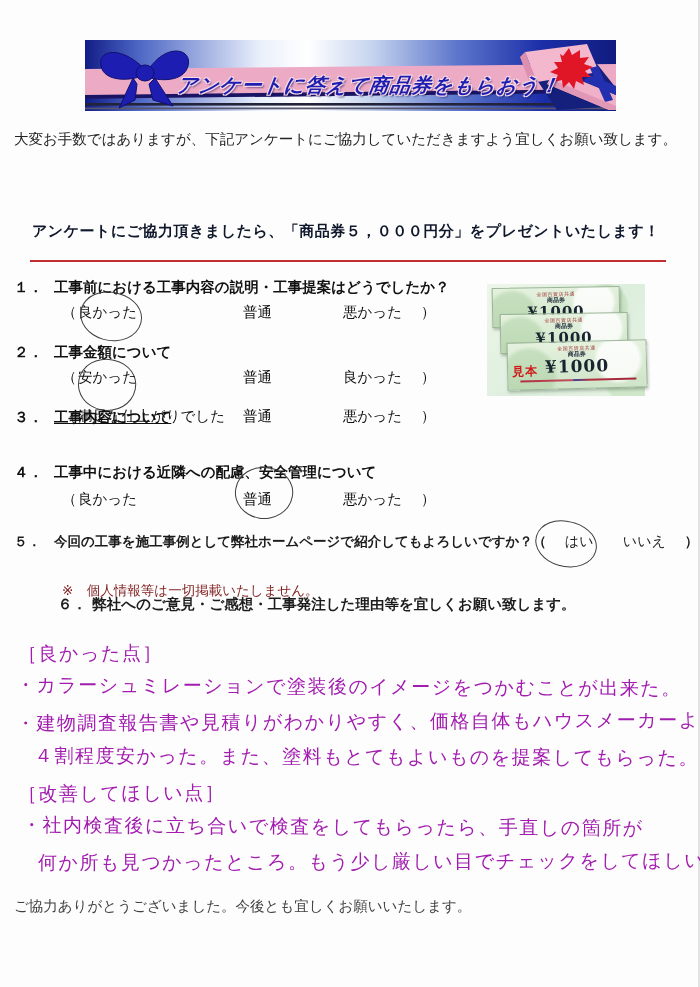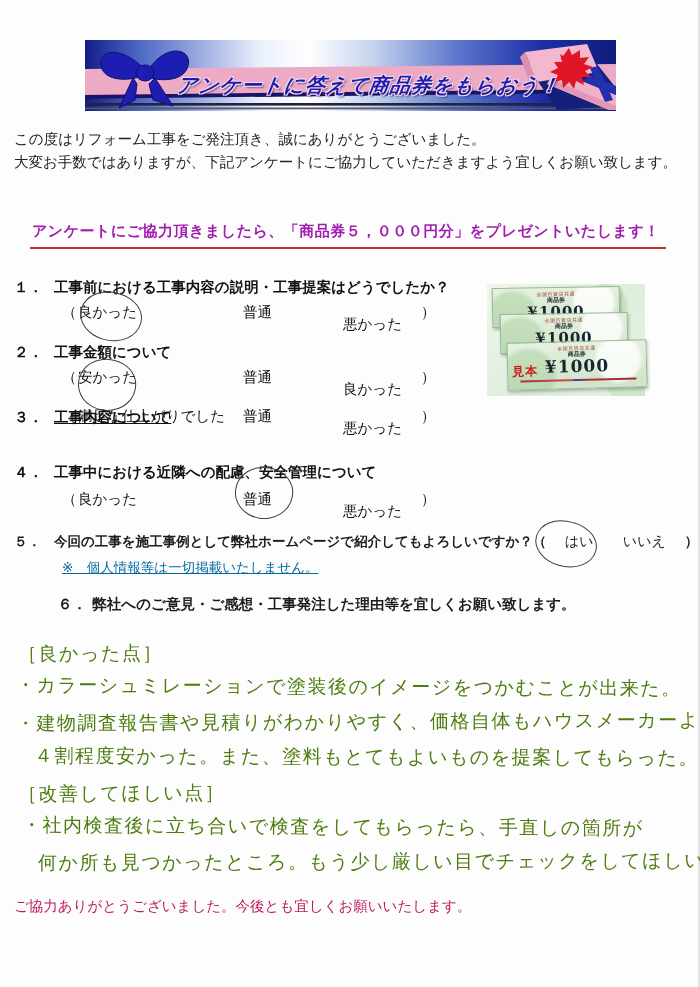--- a/index.html
+++ b/index.html
@@ -149,7 +149,6 @@
 </div>
 
 <div class="intro">
-  <div>この度はリフォーム工事をご発注頂き、誠にありがとうございました。</div>
   <div>大変お手数ではありますが、下記アンケートにご協力していただきますよう宜しくお願い致します。</div>
 </div>
 <div class="promo">アンケートにご協力頂きましたら、「商品券５，０００円分」をプレゼントいたします！</div>

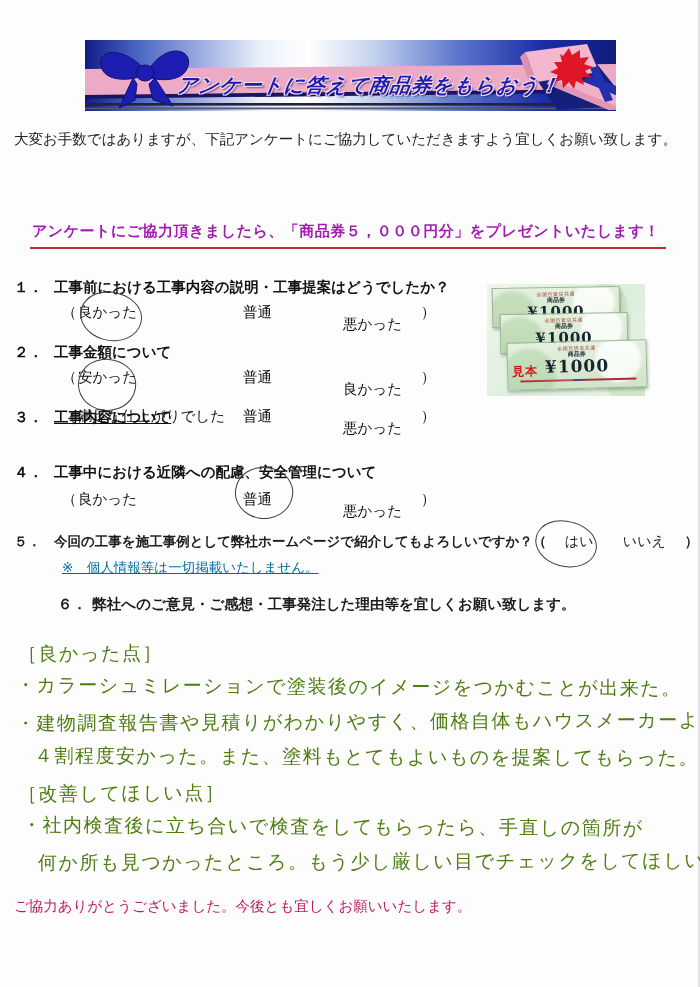--- a/index.html
+++ b/index.html
@@ -27,8 +27,8 @@
   .intro { position:absolute; left:14px; top:128px; width:678px;
            font-size:14.5px; line-height:22.5px; color:#222; }
   .promo { position:absolute; left:30px; top:222px;
-           font-size:15px; font-weight:bold; color:#a21caf;
-           border-bottom:2px solid #c03030; padding:0 6px 6px 2px; letter-spacing:.5px; }
+           font-size:15px; font-weight:bold; color:#0f172a;
+           border-bottom:2px solid #c03030; padding:0 6px 19px 2px; letter-spacing:.5px; }
 
   
   .q-title { position:absolute; left:14px; width:480px; font-size:14.5px; font-weight:bold; color:#111; }

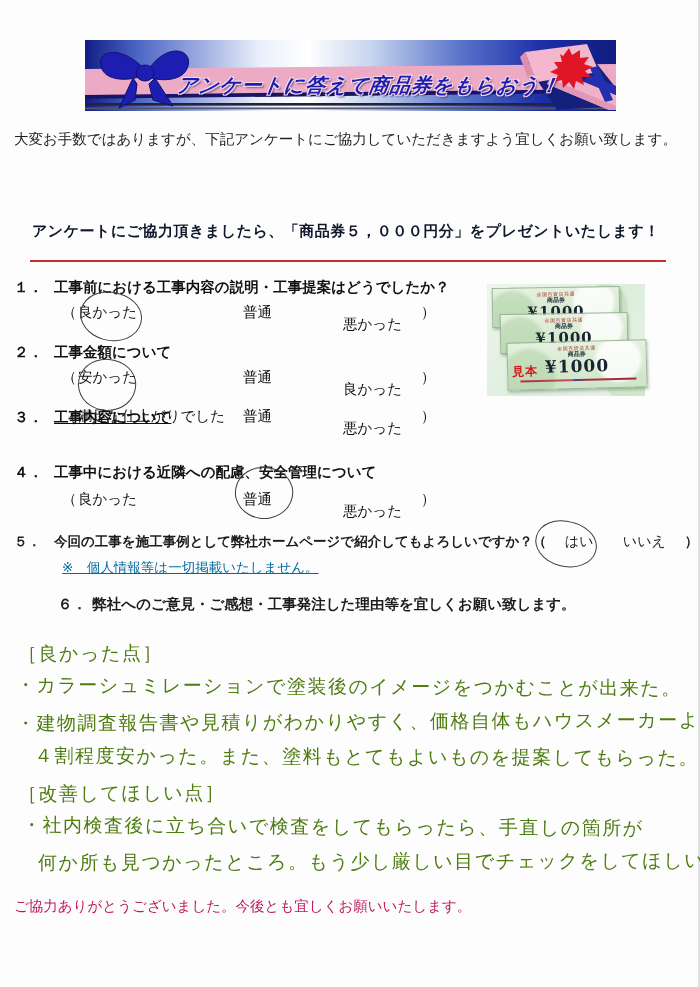--- a/index.html
+++ b/index.html
@@ -36,7 +36,7 @@
   .opts { position:absolute; left:62px; width:430px; font-size:14.5px; color:#111; }
   .paren { display:inline-block; width:16px; }
   .opt { display:inline-block; position:relative; vertical-align:top; }
-  .o1 { width:165px; } .o2 { width:100px; } .o3 { width:78px;margin-top:12px; }
+  .o1 { width:165px; } .o2 { width:100px; } .o3 { width:78px; }
   .q1t{top:278px;} .q1o{top:303px;}
   .q2t{top:343px;} .q2o{top:368px;}
   .q3t{top:408px;text-decoration:underline;} .q3o{top:407px;}

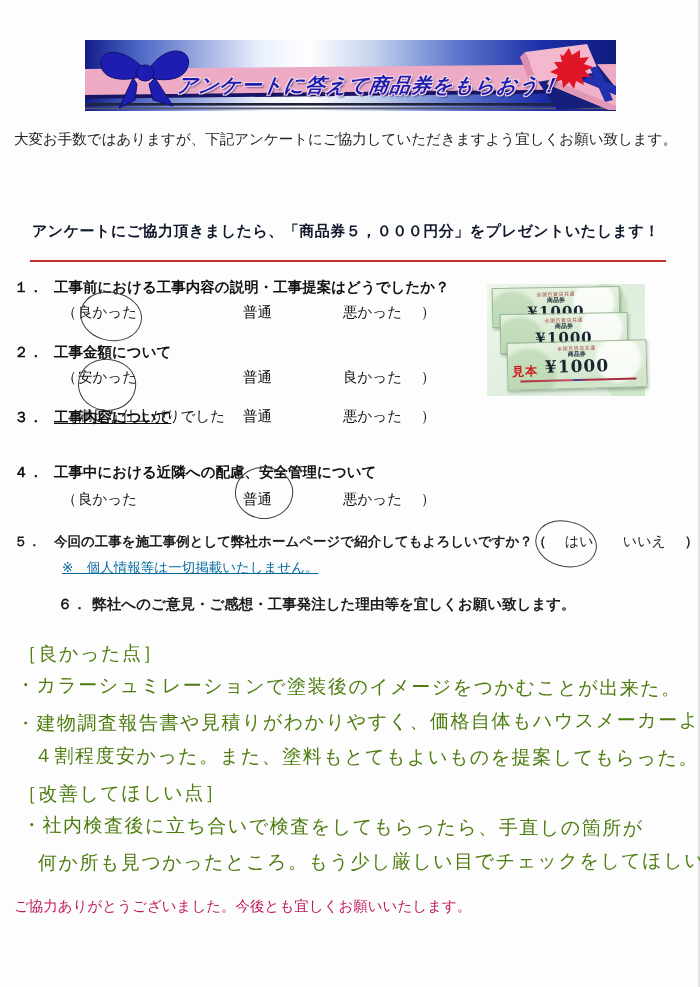--- a/index.html
+++ b/index.html
@@ -44,7 +44,7 @@
   .q5line { position:absolute; left:14px; top:533px; width:680px; font-size:13.5px; font-weight:bold; white-space:nowrap; }
   .q5line .opt { font-weight:normal; font-size:14px; }
   .q5-o1 { width:74px; padding-left:16px; } .q5-o2 { width:62px; }
-  .q5note { position:absolute; left:62px; top:559px; font-size:13.5px; color:#0369a1;text-decoration:underline; }
+  .q5note { position:absolute; left:62px; top:582px; font-size:13.5px; color:#7f1d1d; }
   .q6line { position:absolute; left:14px; top:595px; width:600px; font-size:14.5px; font-weight:bold;text-align:center; }
 
   

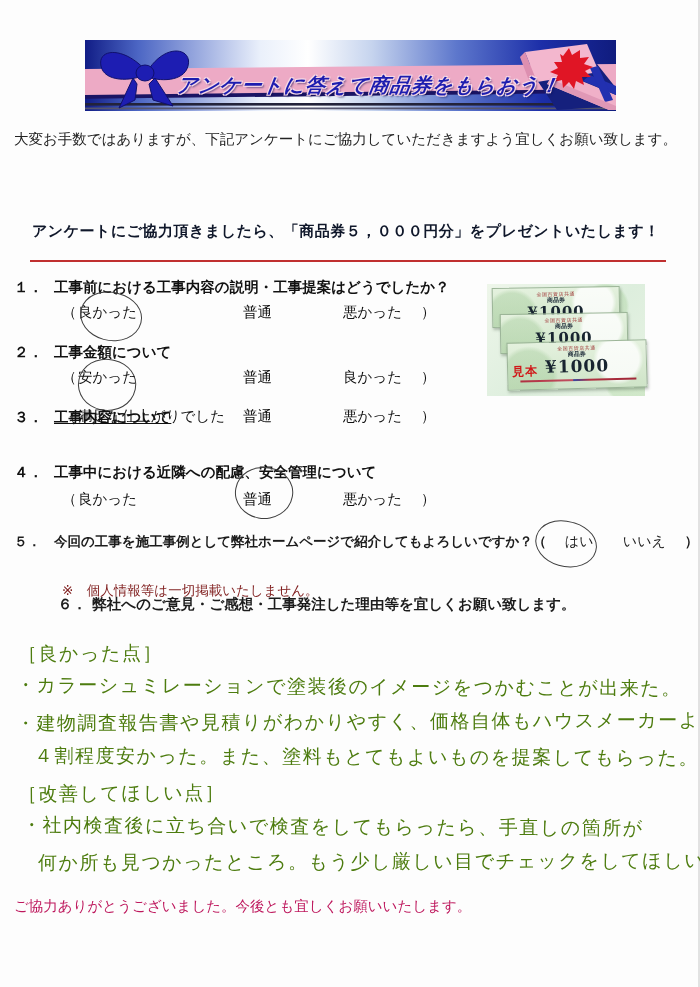--- a/index.html
+++ b/index.html
@@ -87,7 +87,7 @@
 
   
   .hand { position:absolute; left:10px; top:634px; width:688px;
-          font-size:19px; line-height:35px; color:#4d7c0f; letter-spacing:1.5px; }
+          font-size:19px; line-height:35px; color:#a21caf; letter-spacing:1.5px; }
   .hand div { white-space:nowrap; }
   .h1 { padding-left:8px;  transform:rotate(-.4deg); }
   .h2 { padding-left:6px;  transform:rotate(.3deg); }

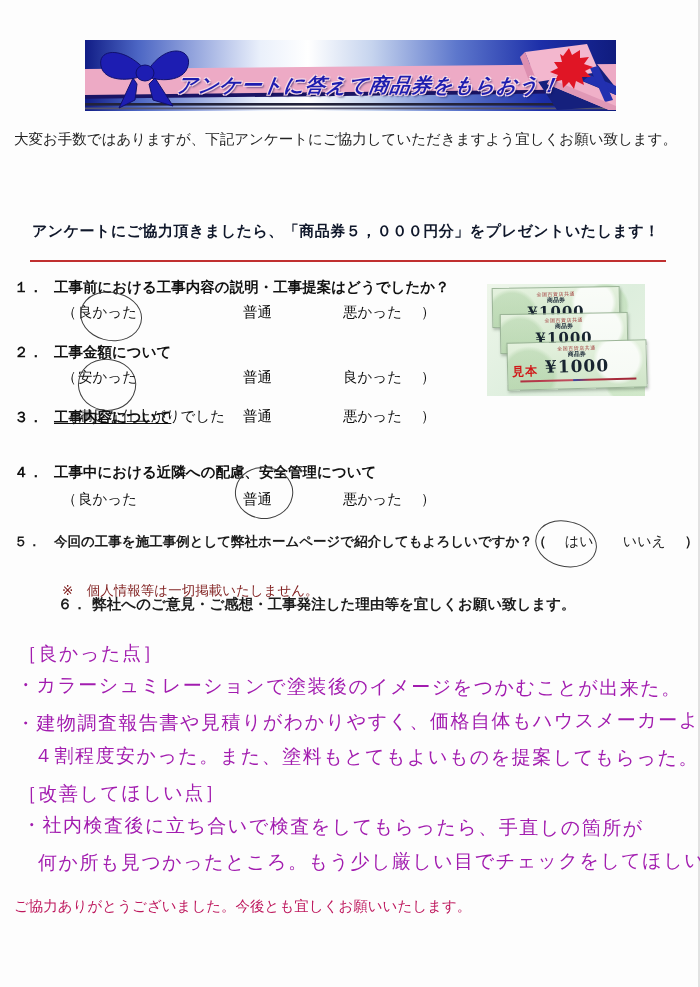--- a/index.html
+++ b/index.html
@@ -97,7 +97,7 @@
   .h6 { padding-left:12px; transform:rotate(.3deg); }
   .h7 { padding-left:28px; transform:rotate(-.2deg); }
 
-  .closing { position:absolute; left:14px; top:897px; font-size:14.5px; color:#be185d; }
+  .closing { position:absolute; left:14px; top:897px; font-size:14.5px; color:#404040; }
 </style>
 </head>
 <body>

